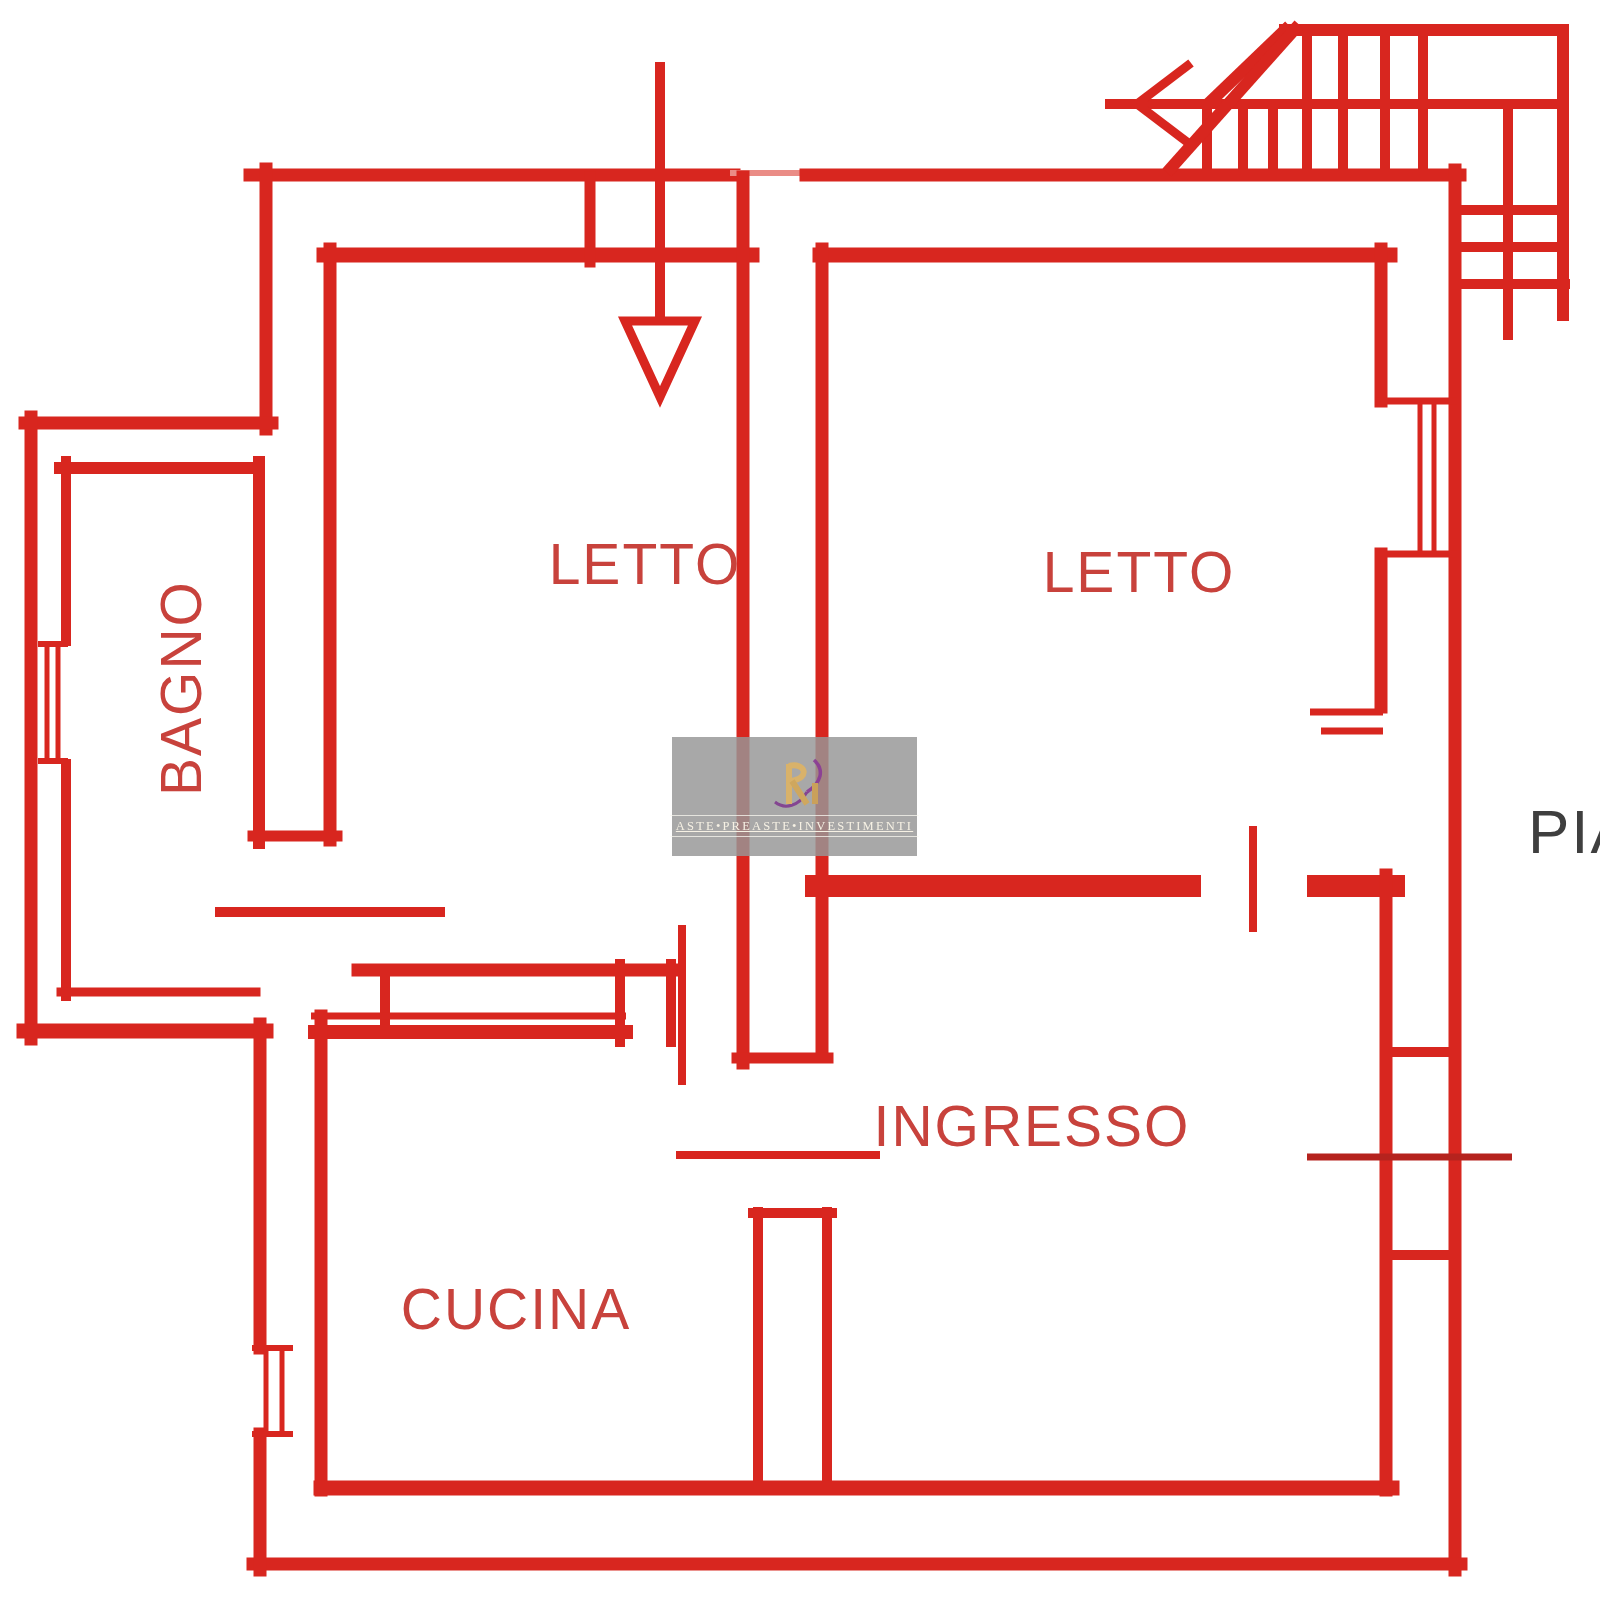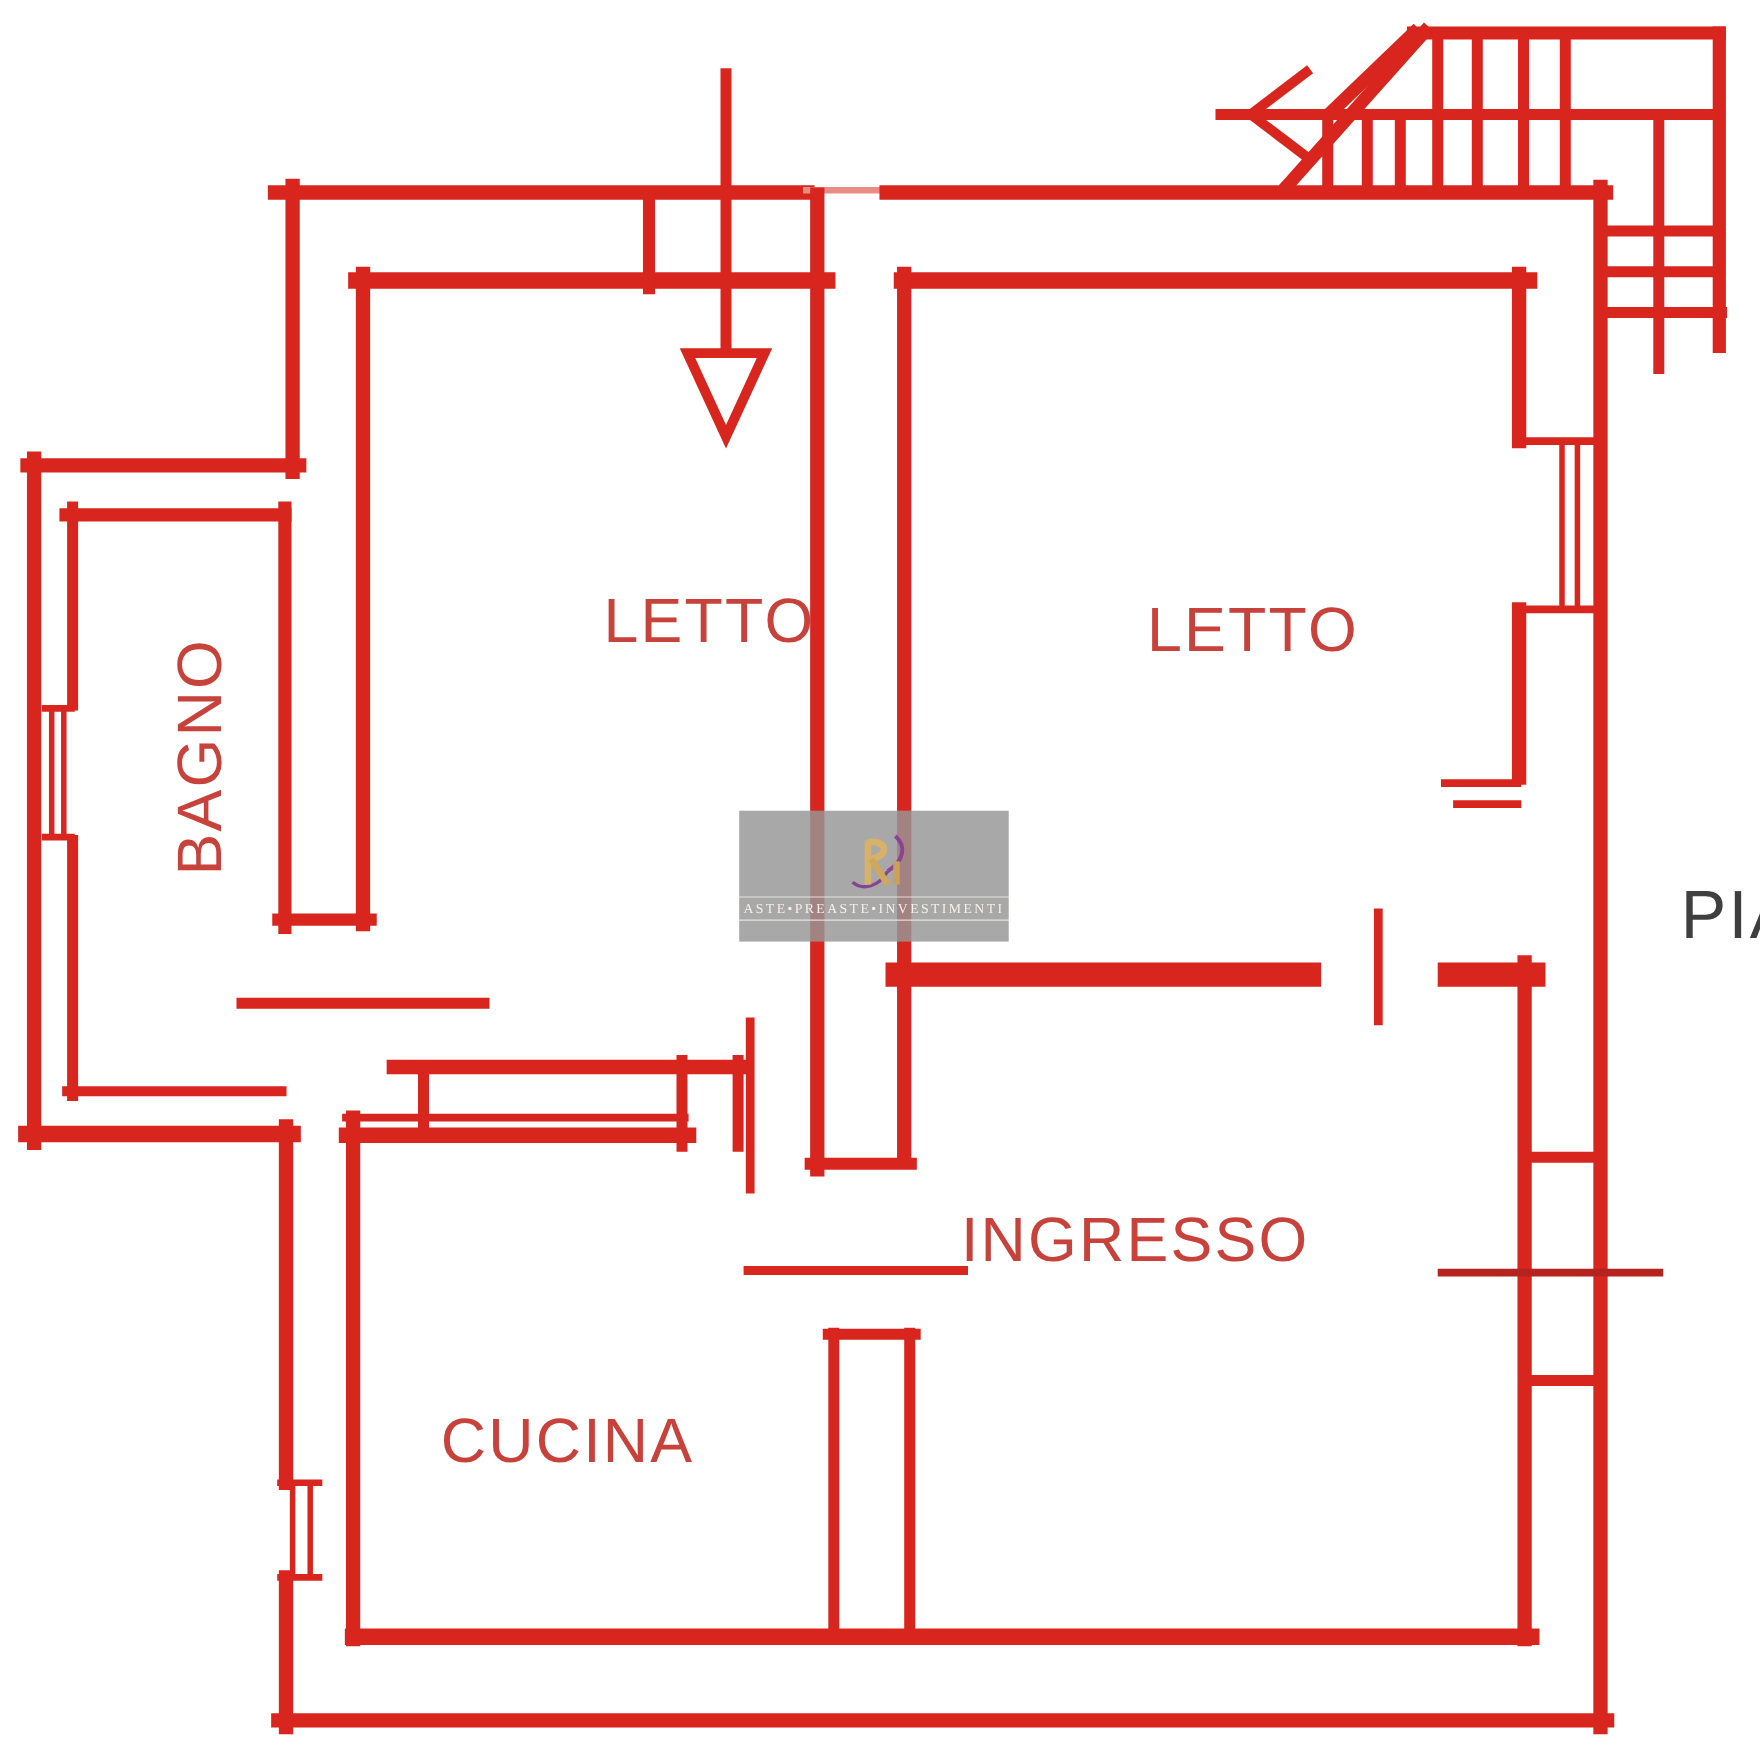--- a/index.html
+++ b/index.html
@@ -18,7 +18,7 @@
   .wm-text{font-family:"Liberation Serif",serif;font-size:12.5px;color:#f6f1e4;
            letter-spacing:2.2px;white-space:nowrap;padding:3px 6px 2px 6px;
            border-top:1px solid rgba(250,248,240,0.75);
-           border-bottom:1px solid rgba(250,248,240,0.75);}
+           border-bottom:1px solid rgba(250,248,240,0.75);text-decoration:underline;}
 </style>
 </head>
 <body>

